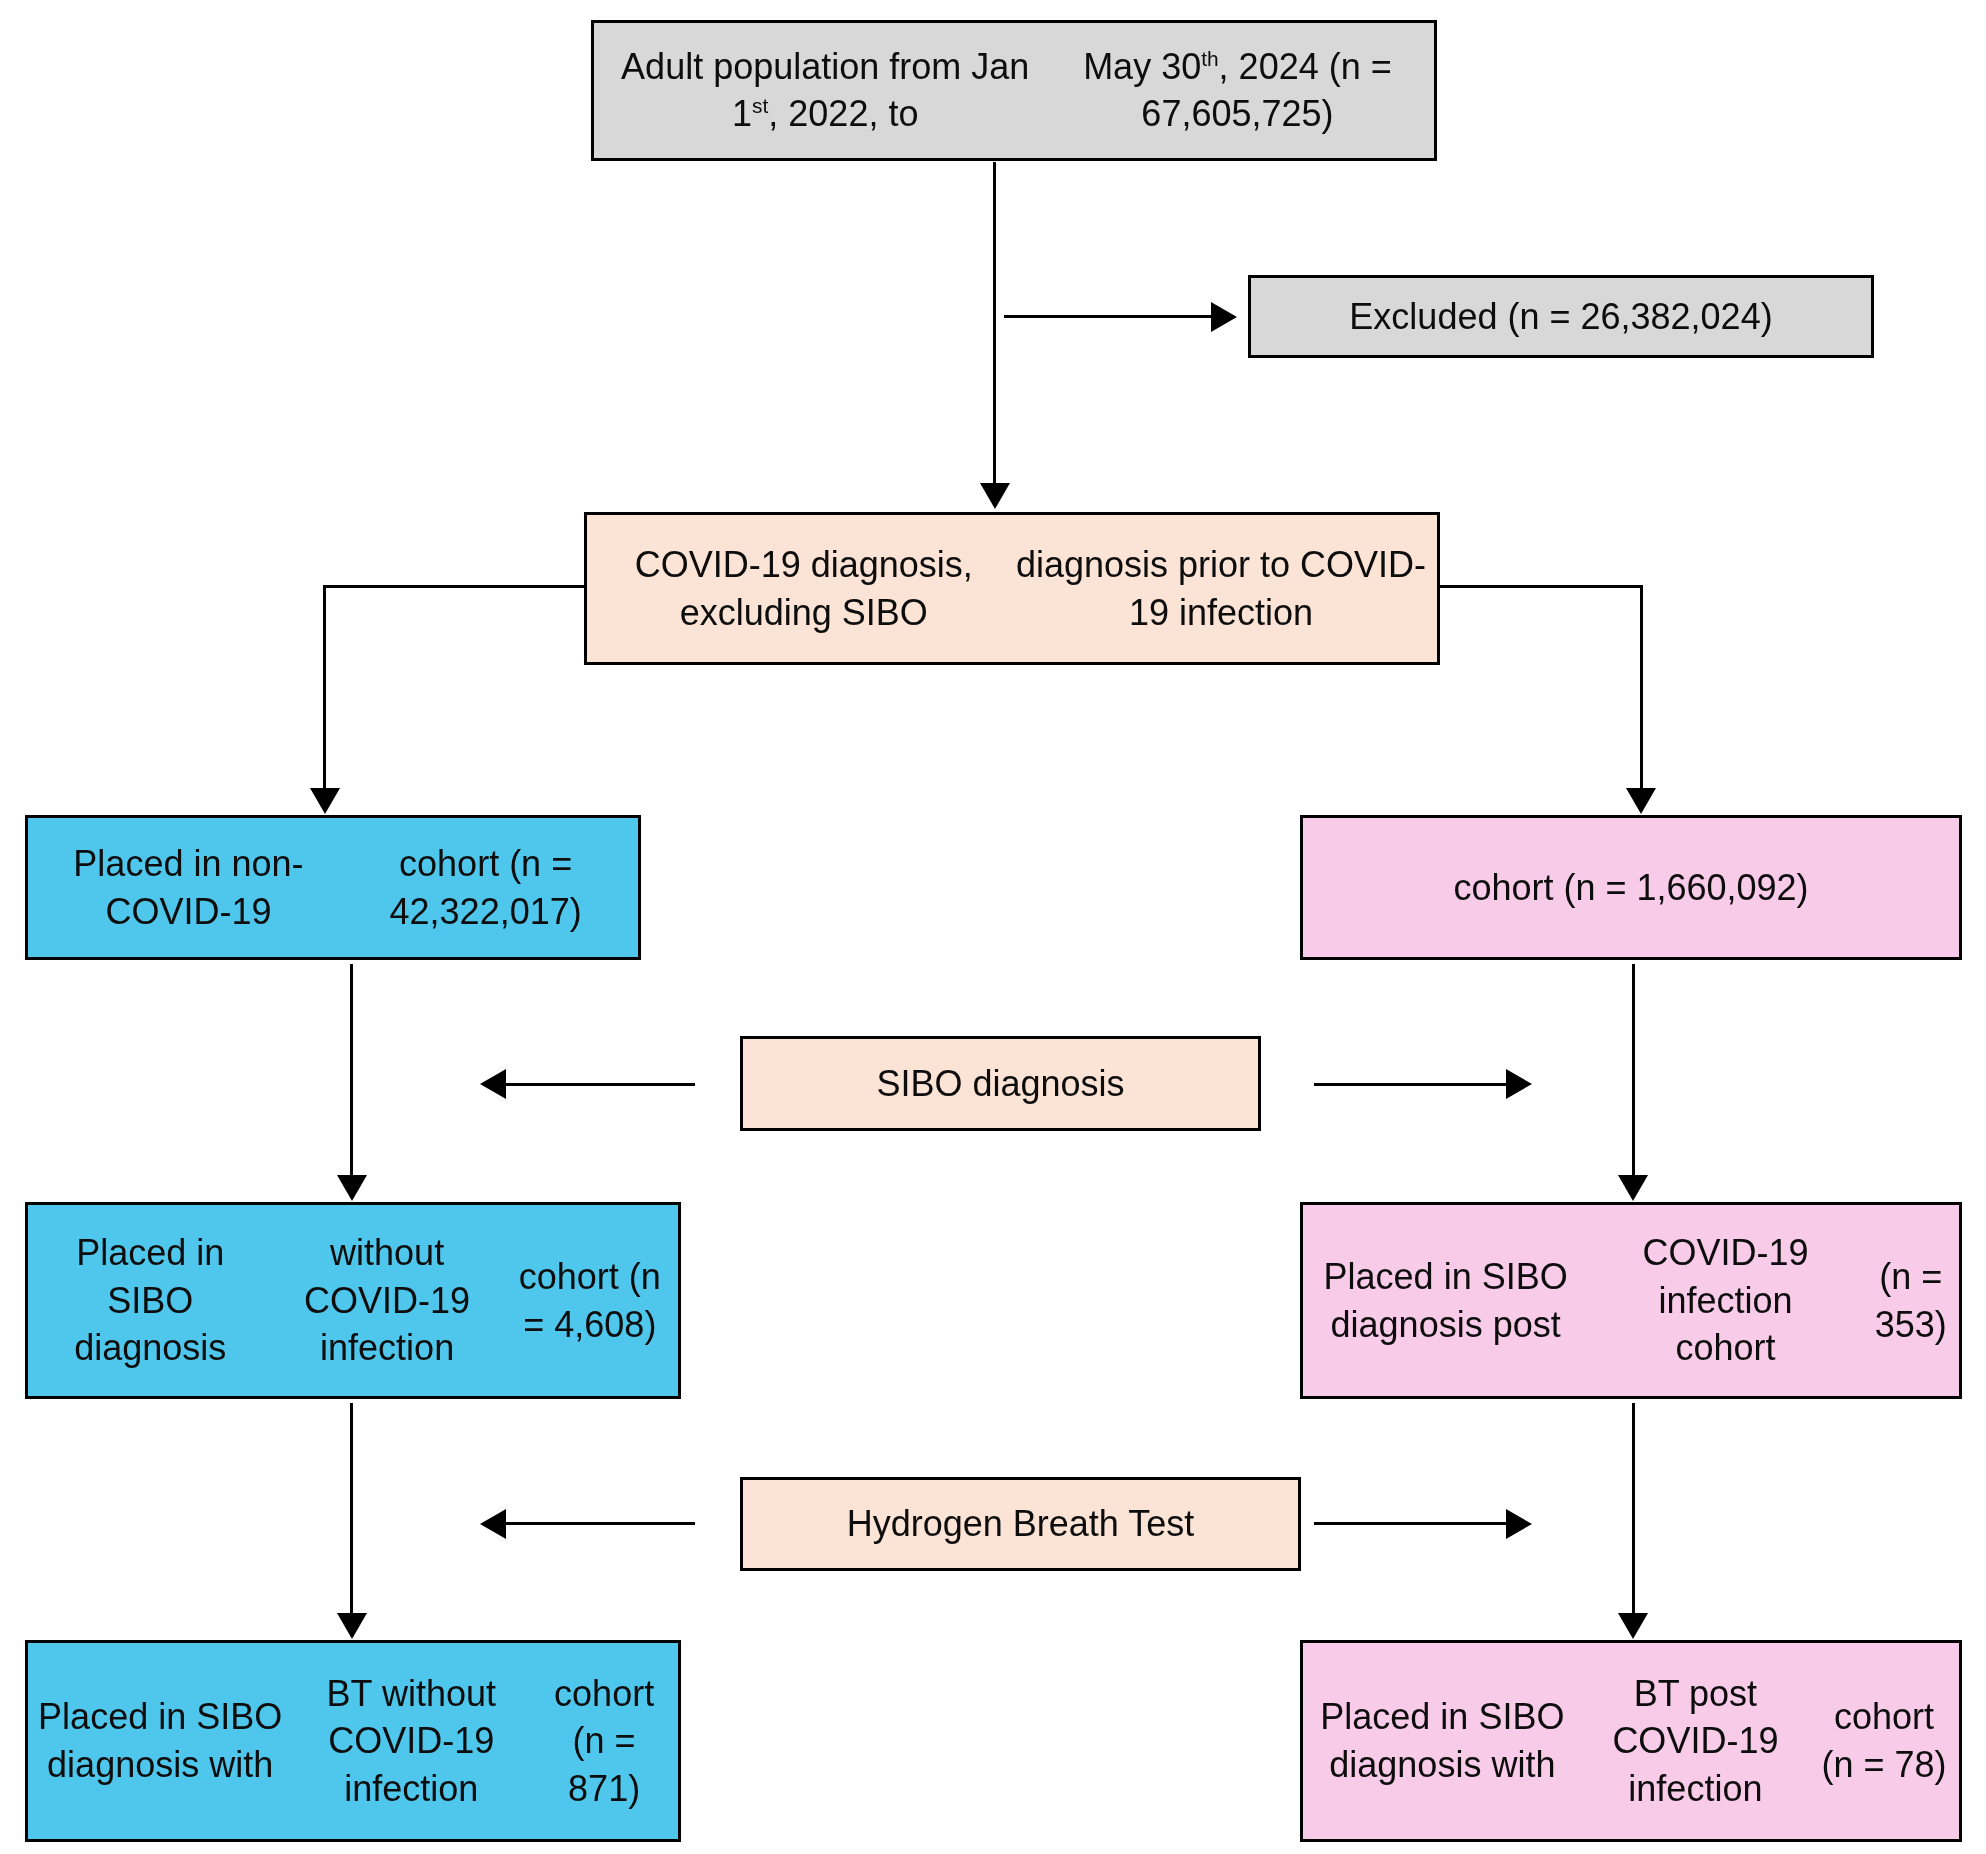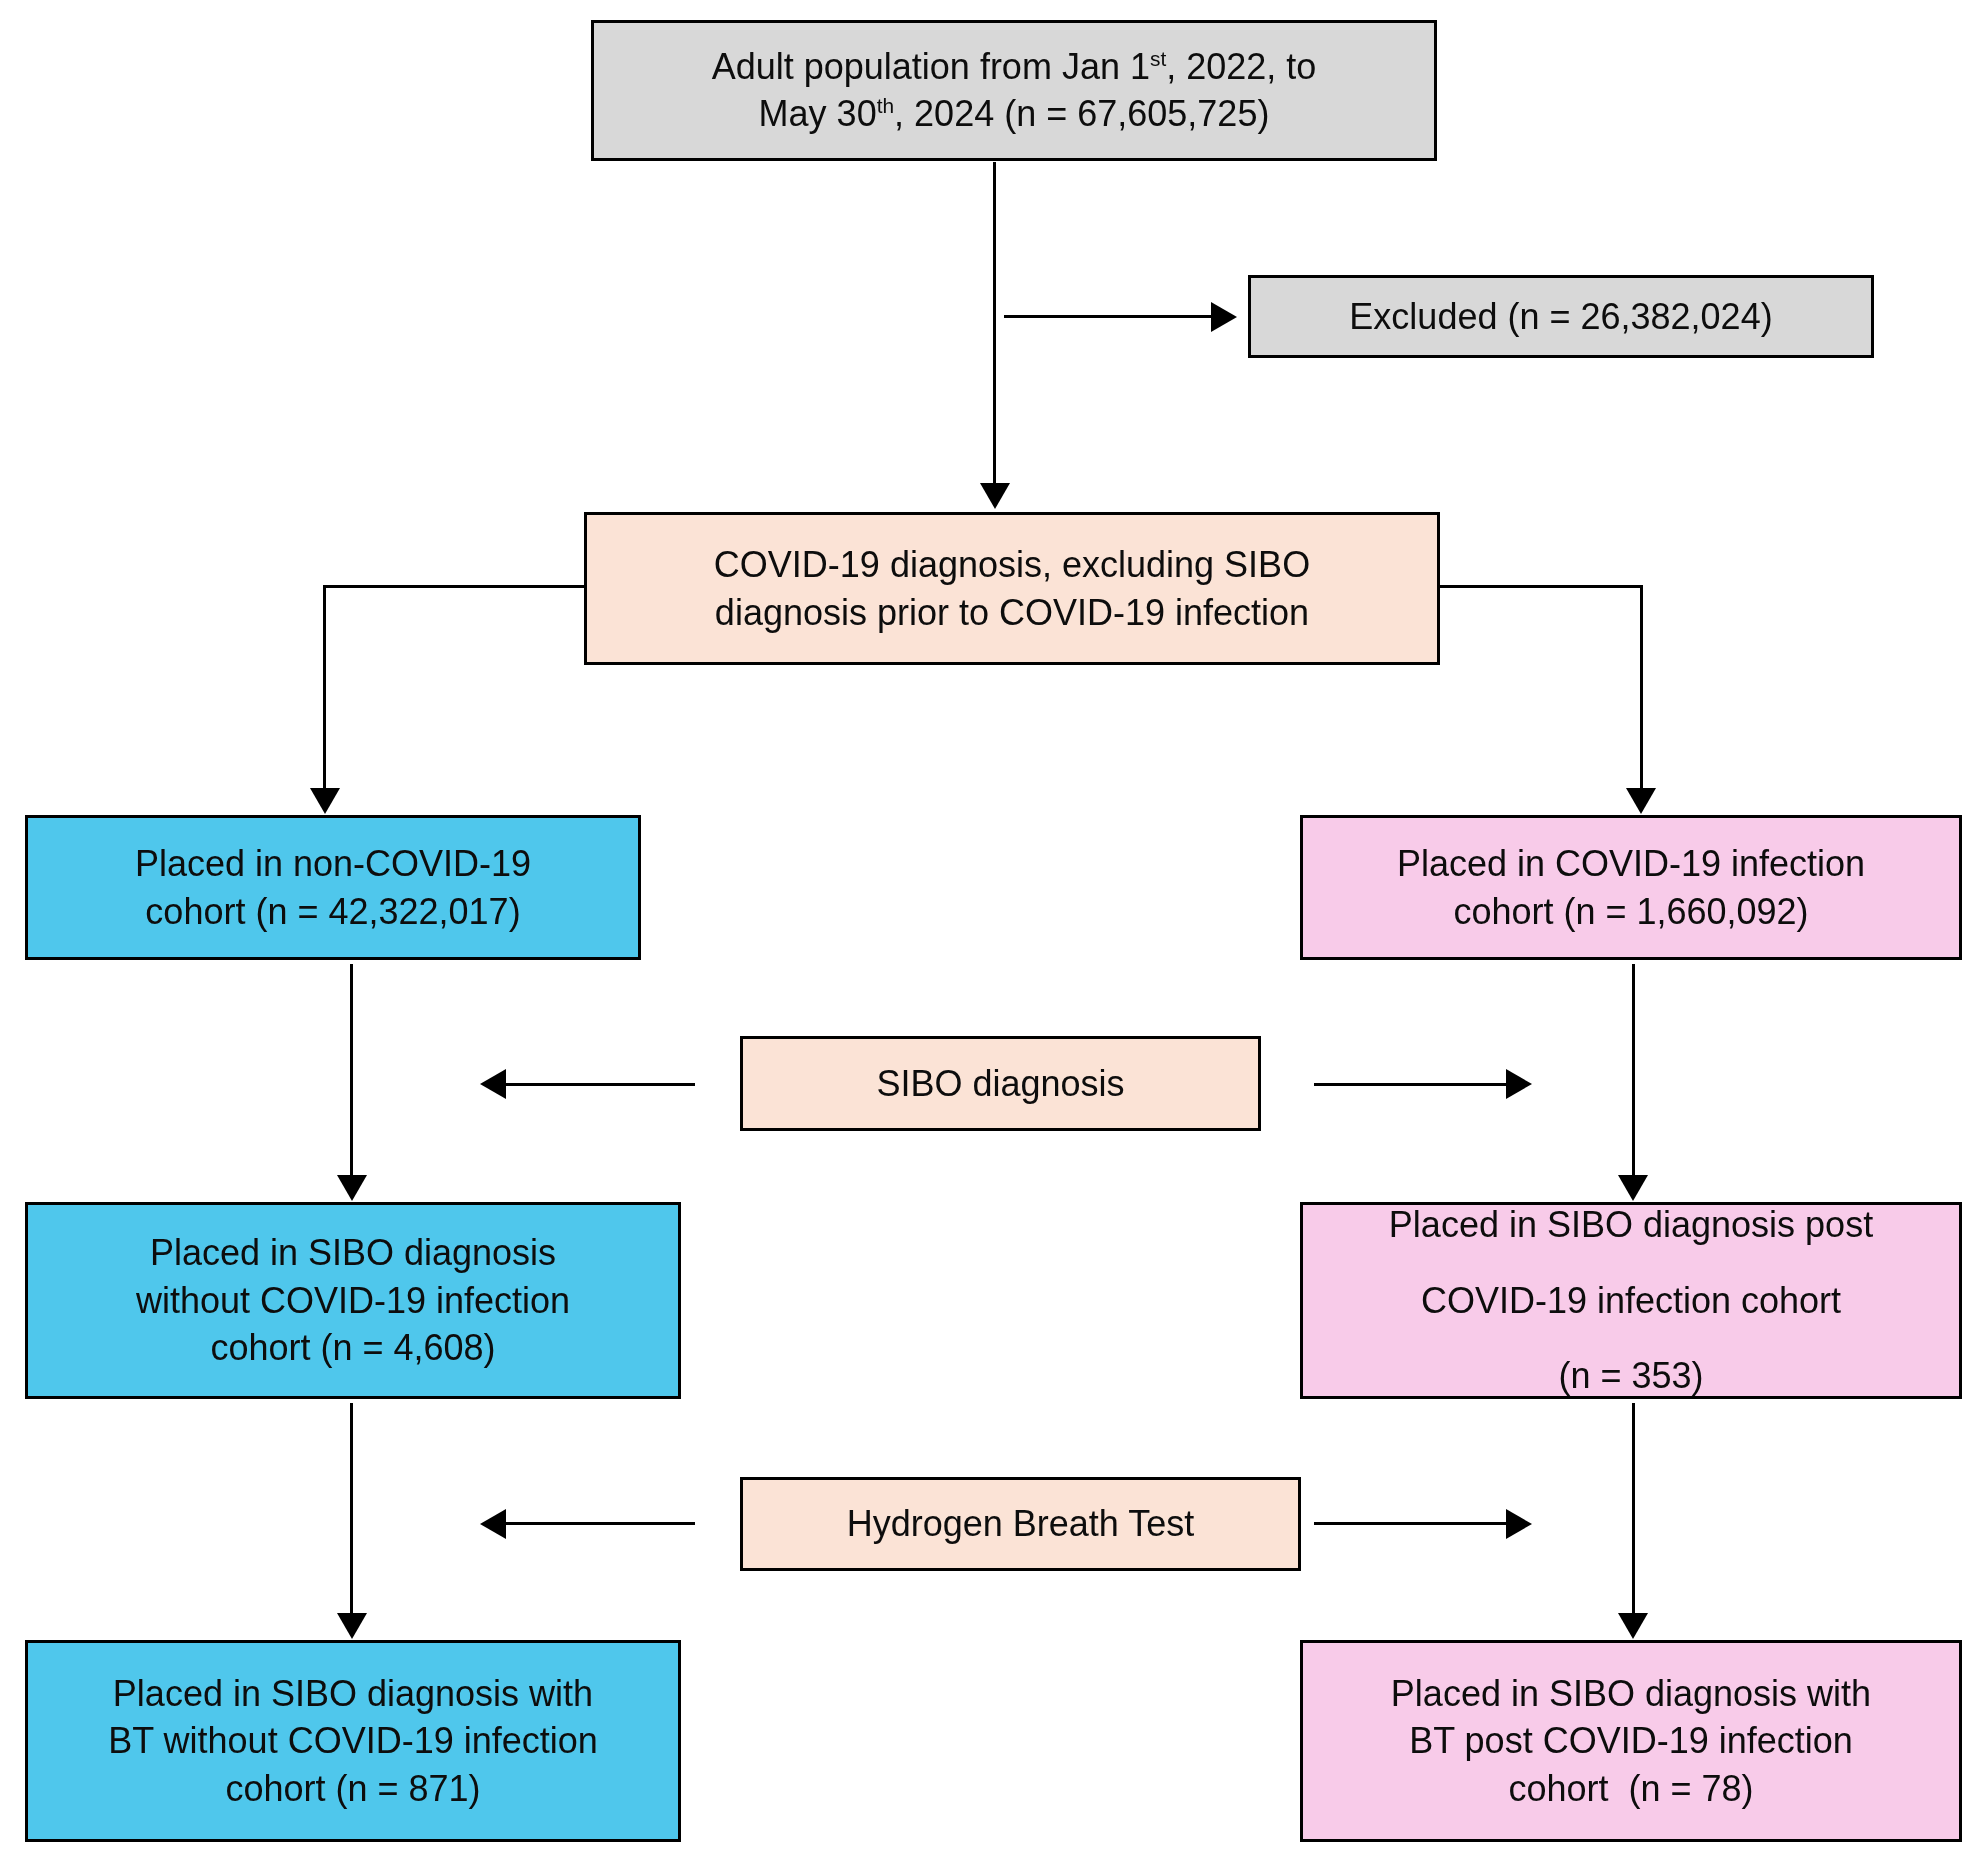--- a/index.html
+++ b/index.html
@@ -17,7 +17,7 @@
     border: 3.9px solid #000;
     box-sizing: border-box;
     display: flex;
-    flex-direction: column;
+    flex-direction: row;
     justify-content: center;
     align-items: center;
     text-align: center;

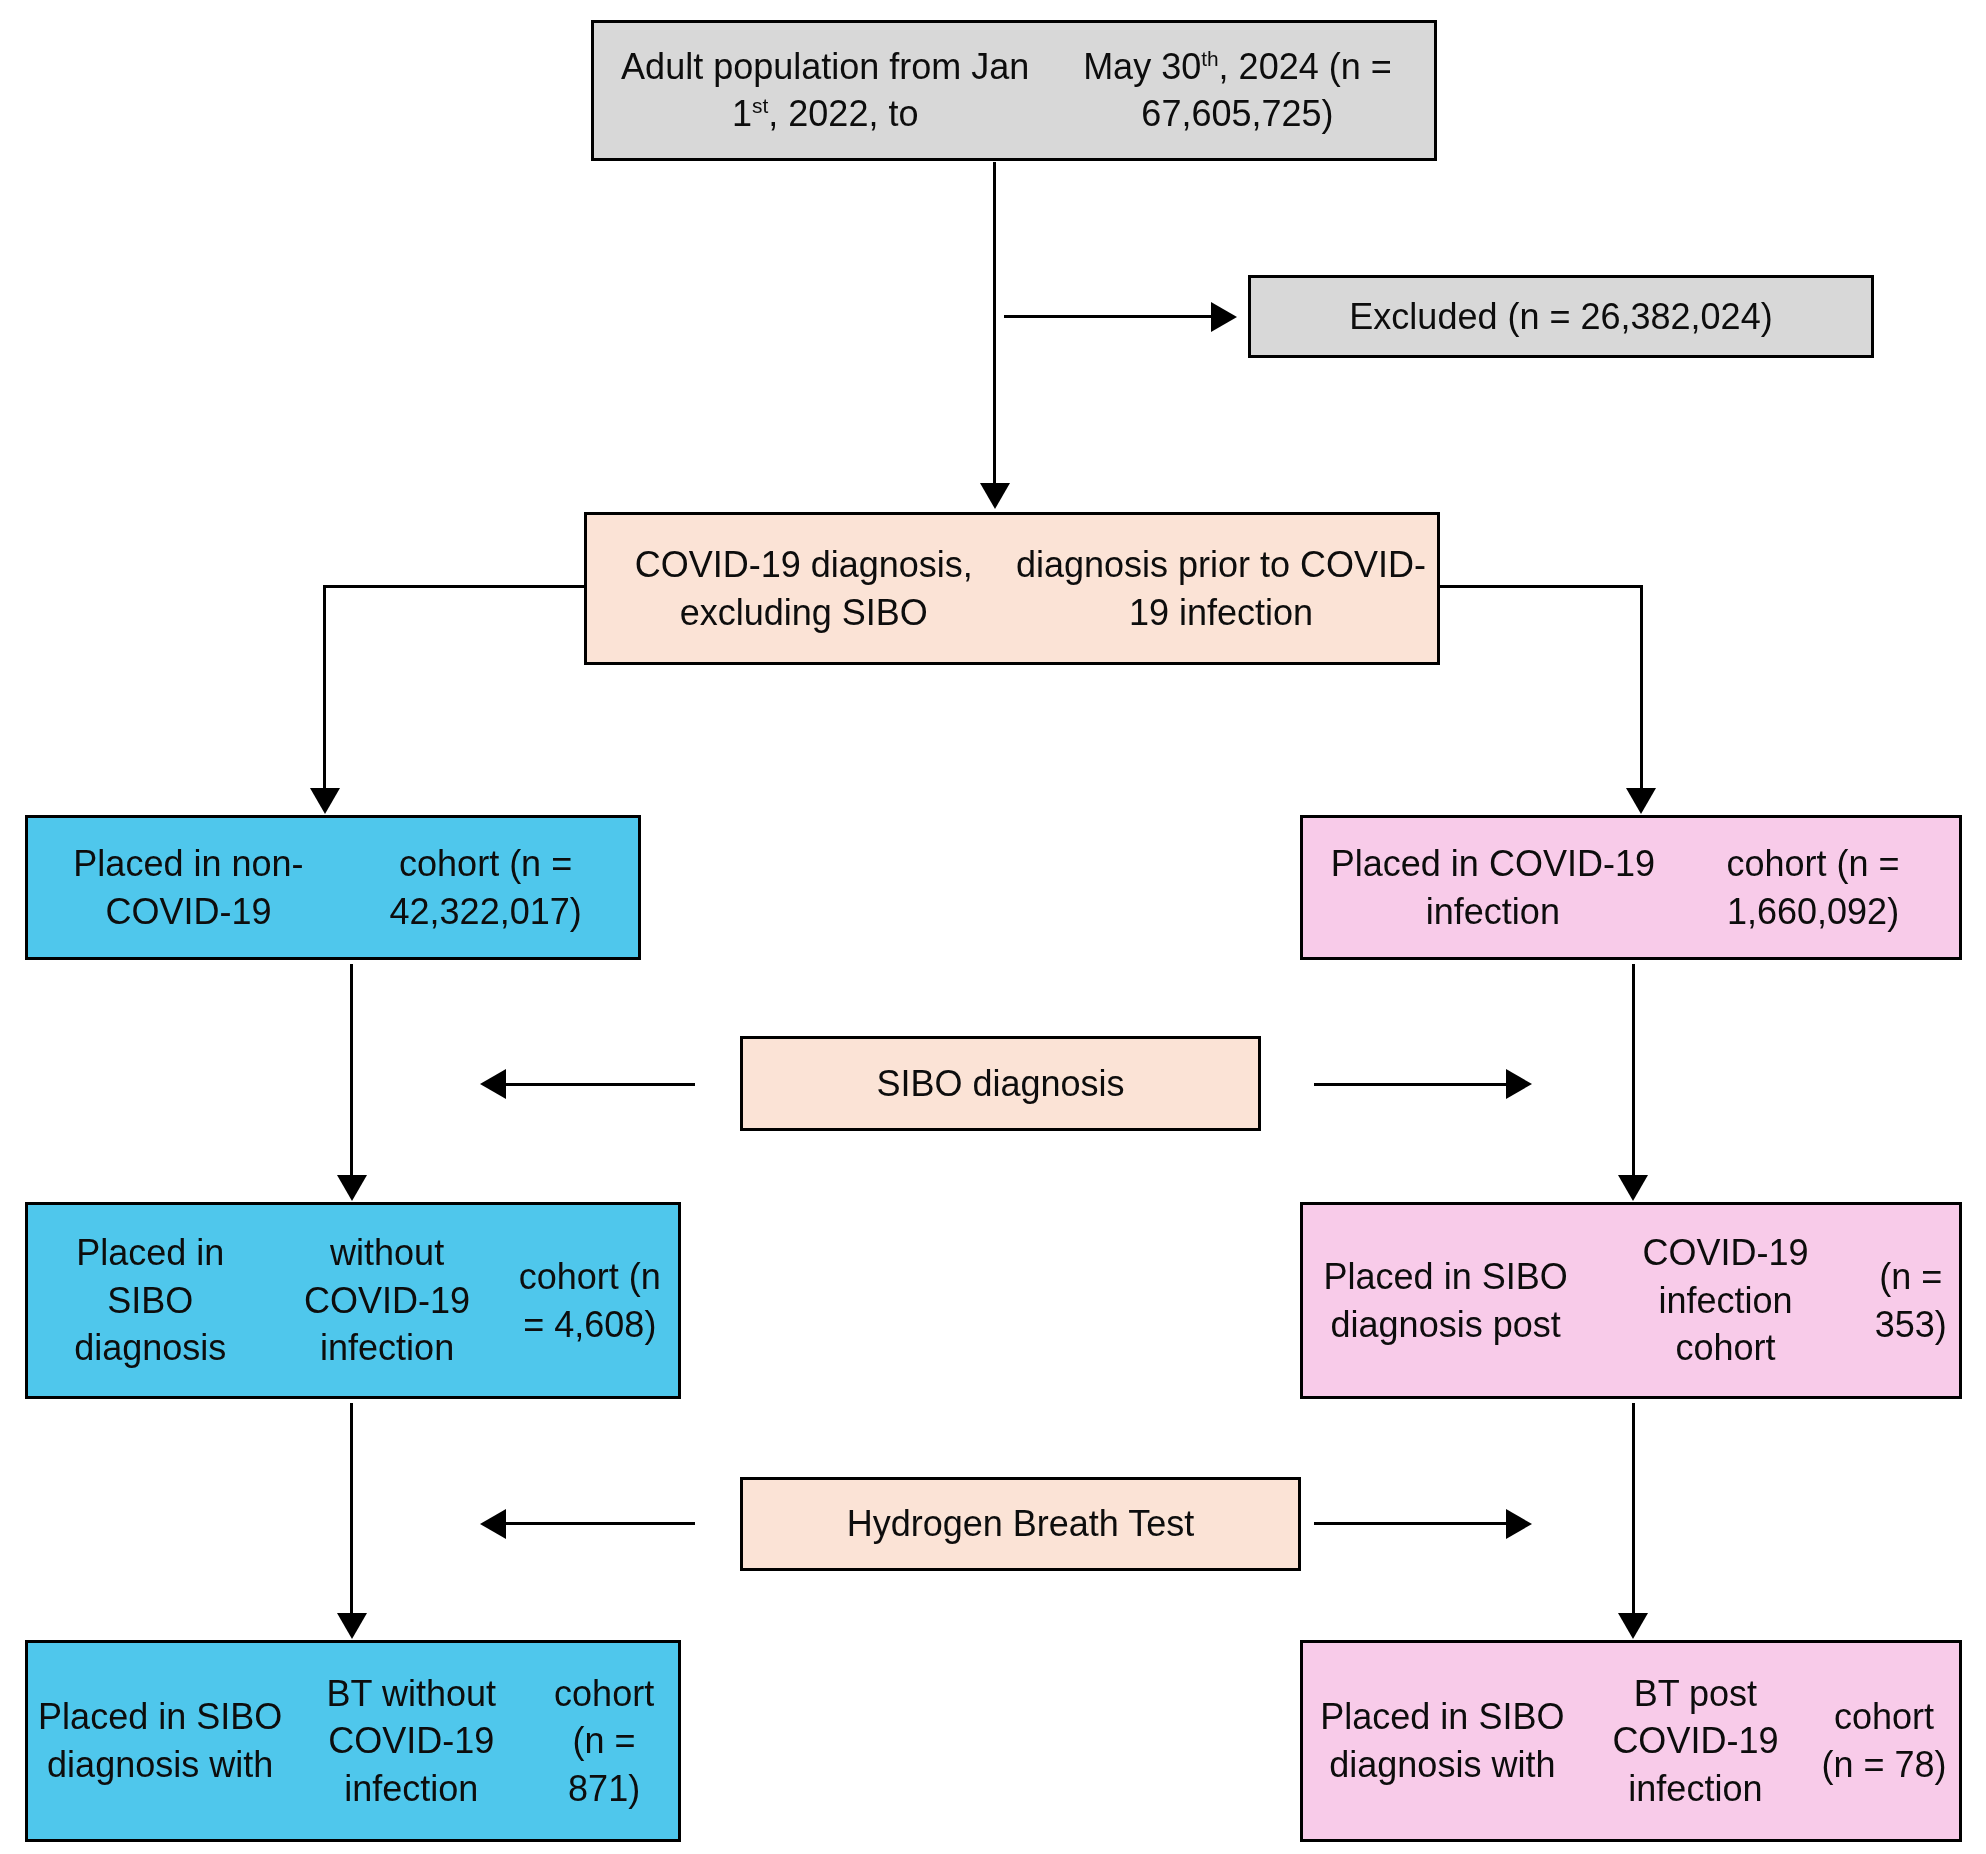--- a/index.html
+++ b/index.html
@@ -63,7 +63,6 @@
   </div>
 
   <div class="node pink" style="left:1300px; top:815px; width:662px; height:145px;">
-    <div class="line">Placed in COVID-19 infection</div>
     <div class="line">cohort (n = 1,660,092)</div>
   </div>
 

